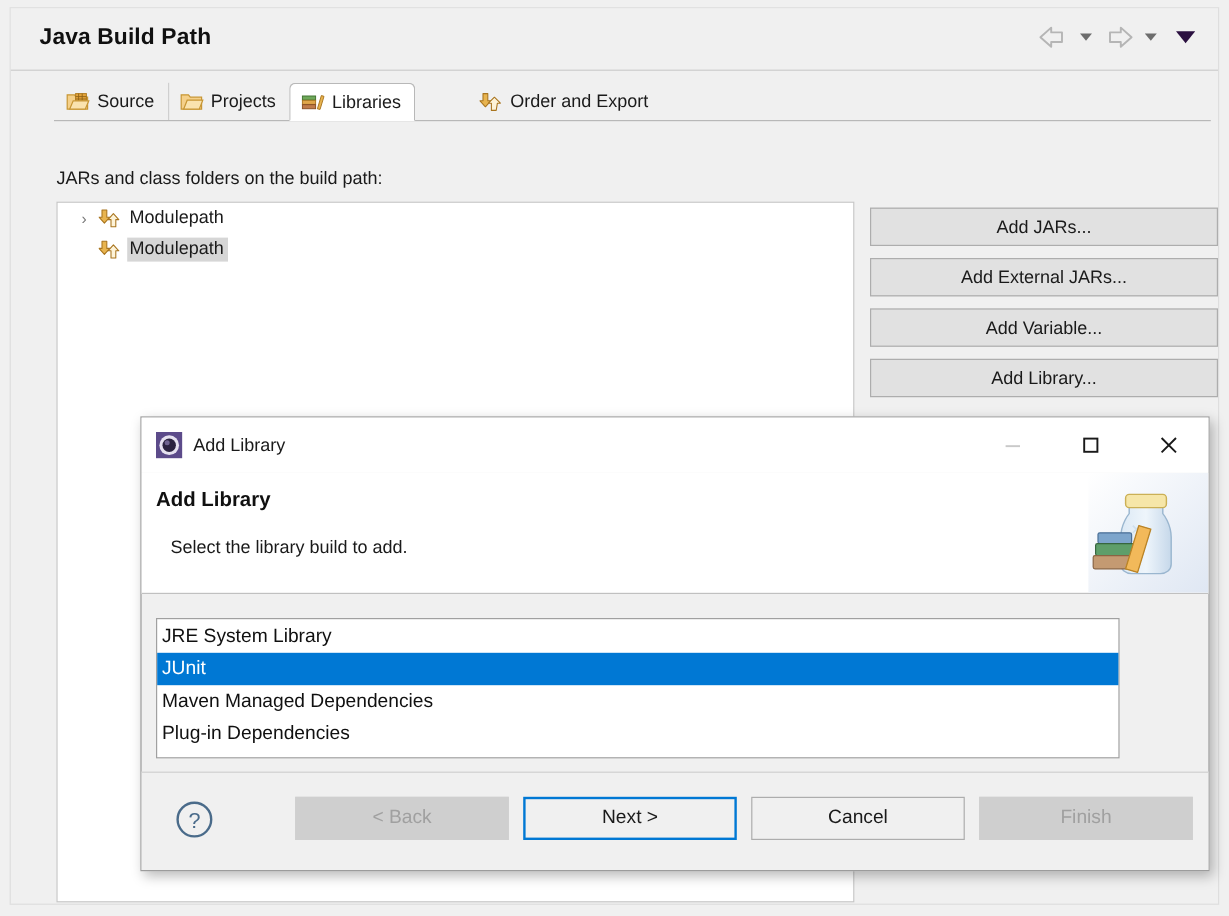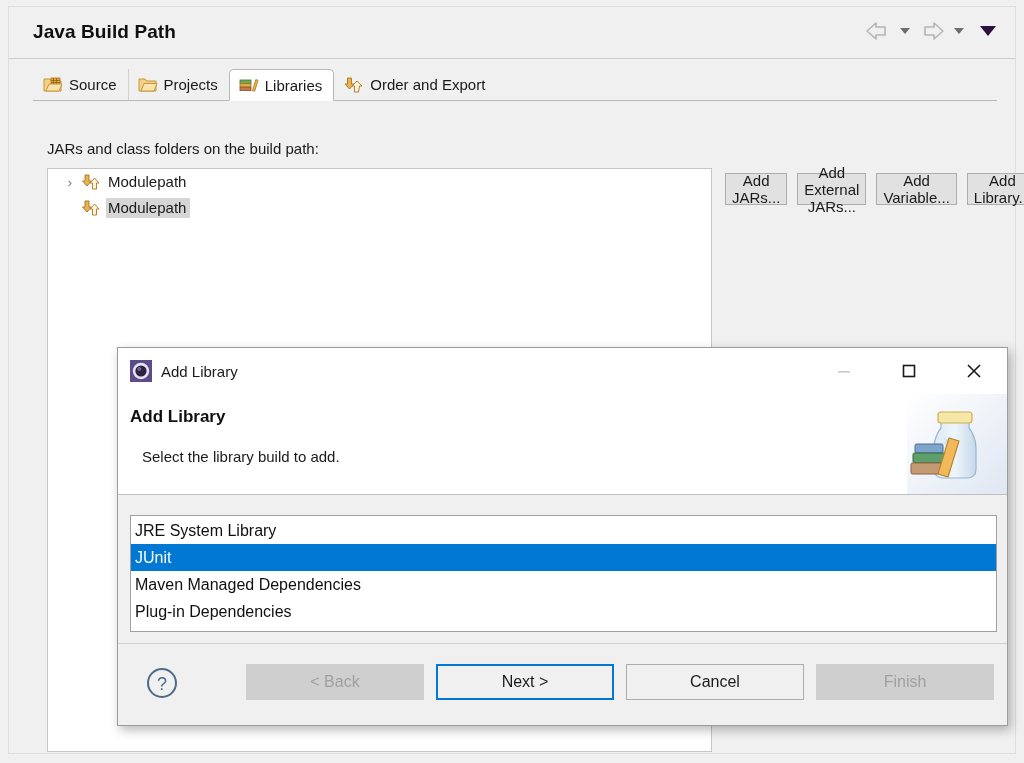--- a/index.html
+++ b/index.html
@@ -57,7 +57,7 @@
 
   
   #tabs {
-    position: absolute; left: 24px; top: 63px;
+    position: absolute; left: 36px; top: 63px;
     width: 964px; height: 31px;
     border-bottom: 1px solid #b8b8b8;
     display: flex; align-items: flex-end;

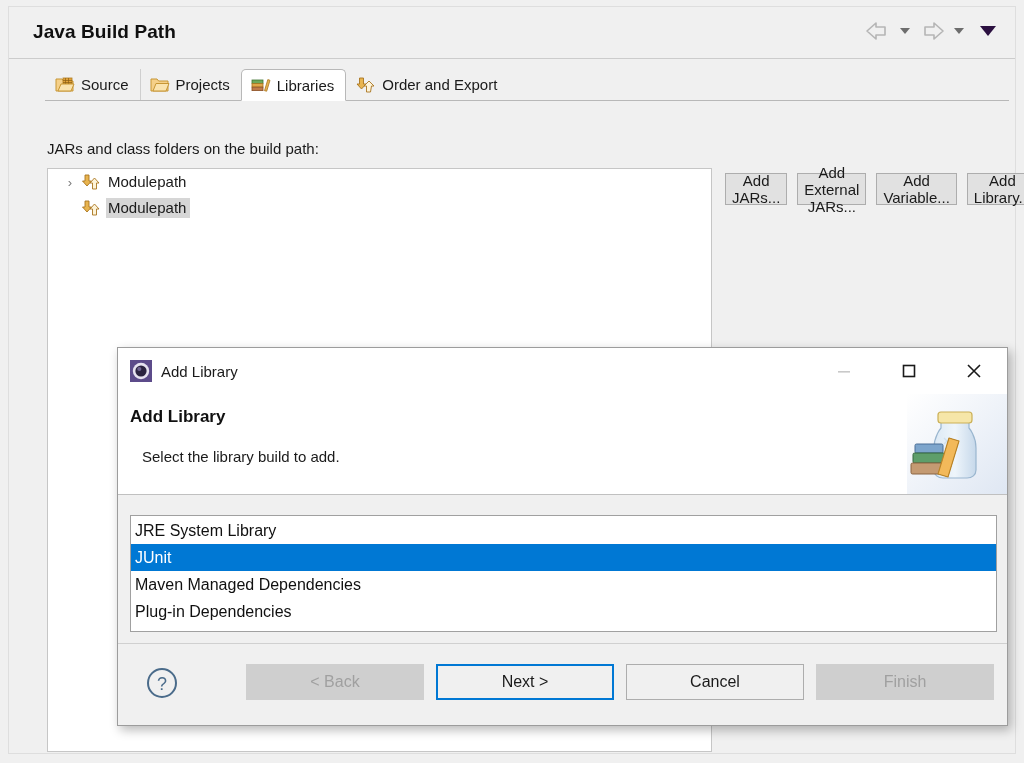--- a/index.html
+++ b/index.html
@@ -80,7 +80,7 @@
     margin-bottom: -1px;
     height: 32px;
   }
-  .tab.active + .tab { border-left: 1px solid transparent; }
+  .tab.active + .tab { border-left: 1px solid transparent; margin-left: 43px; }
   .tab-ico { width: 20px; height: 18px; flex: none; }
 
   

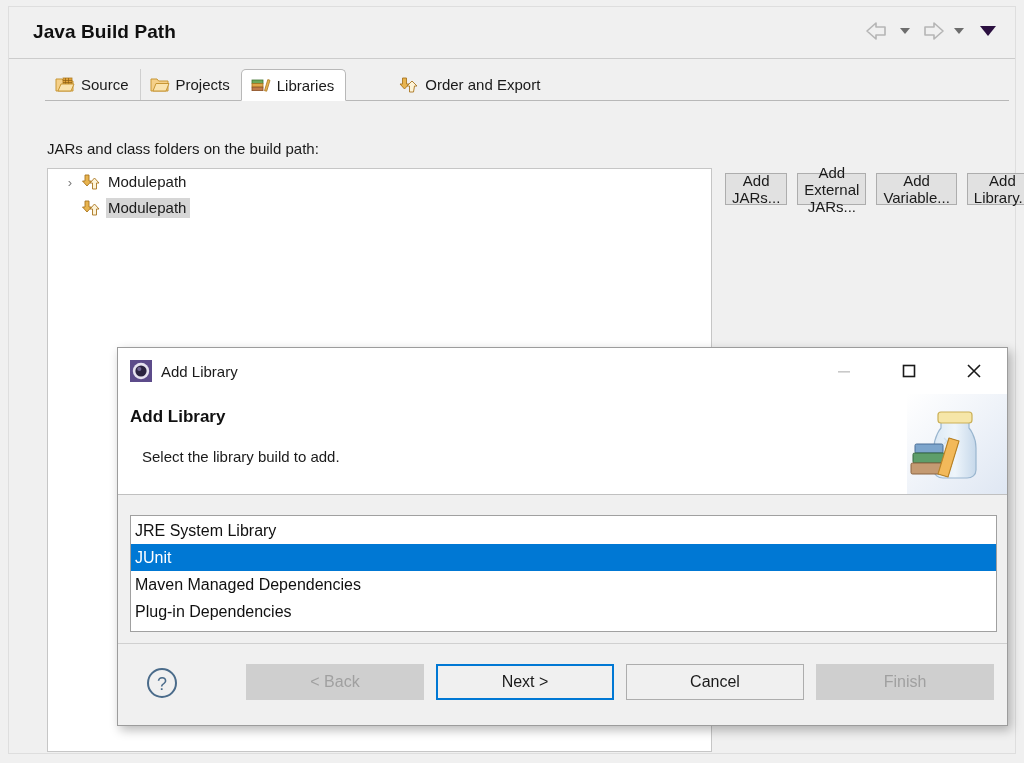--- a/index.html
+++ b/index.html
@@ -106,7 +106,7 @@
   #side-buttons {
     position: absolute; left: 716px; top: 166px;
     width: 290px;
-    display: flex; flex-direction: row; gap: 10px;
+    display: flex; flex-direction: column; gap: 10px;
   }
   .side-btn {
     height: 32px;

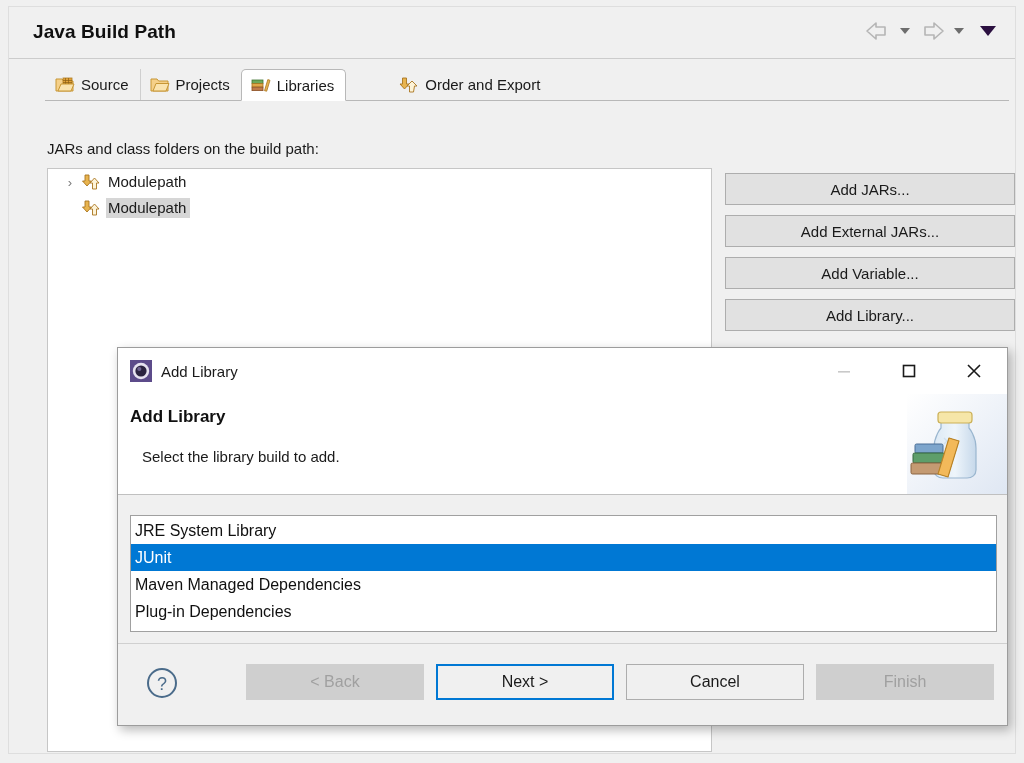--- a/index.html
+++ b/index.html
@@ -155,7 +155,7 @@
 
   #dlg-list {
     position: absolute; left: 12px; top: 167px;
-    width: 867px; height: 117px;
+    width: 803px; height: 117px;
     background: #ffffff;
     border: 1px solid #a0a0a0;
     padding-top: 1px;

